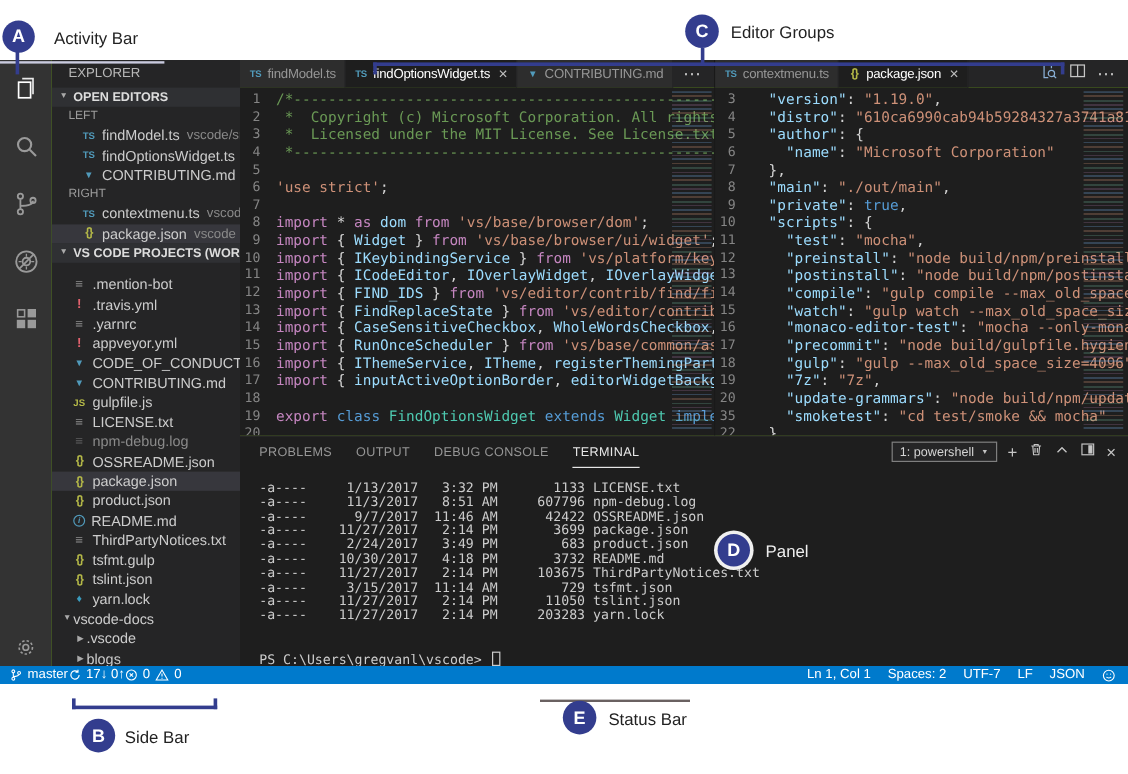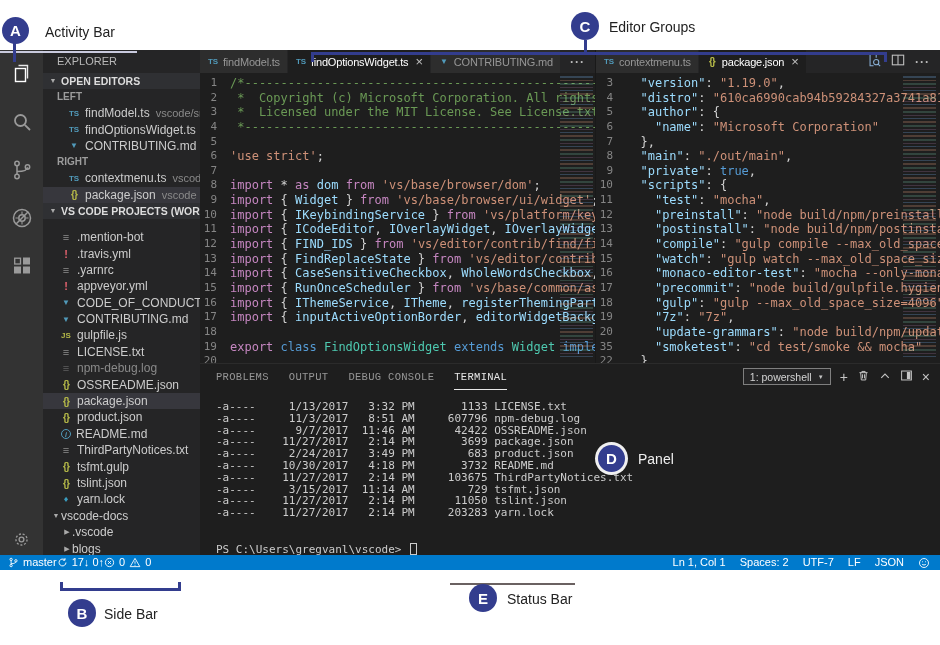--- a/index.html
+++ b/index.html
@@ -33,7 +33,7 @@
                 padding-left:5px; display:flex; align-items:center; white-space:nowrap; overflow:hidden; }
   .sb-section .tri { margin-right:3px; }
   .tri { color:#aaaaaa; font-size:7px; width:10px; flex:none; text-align:center; }
-  .oe-group-label { padding-left:14px; font-size:10px; font-weight:bold; color:#9d9d9d; height:16px; line-height:16px; }
+  .oe-group-label { padding-left:14px; font-size:10px; font-weight:normal; color:#9d9d9d; height:16px; line-height:16px; }
   .sb-row { height:16.4px; display:flex; align-items:center; white-space:nowrap; overflow:hidden; }
   .oe-row { padding-left:25px; }
   .tree-row { padding-left:17px; }

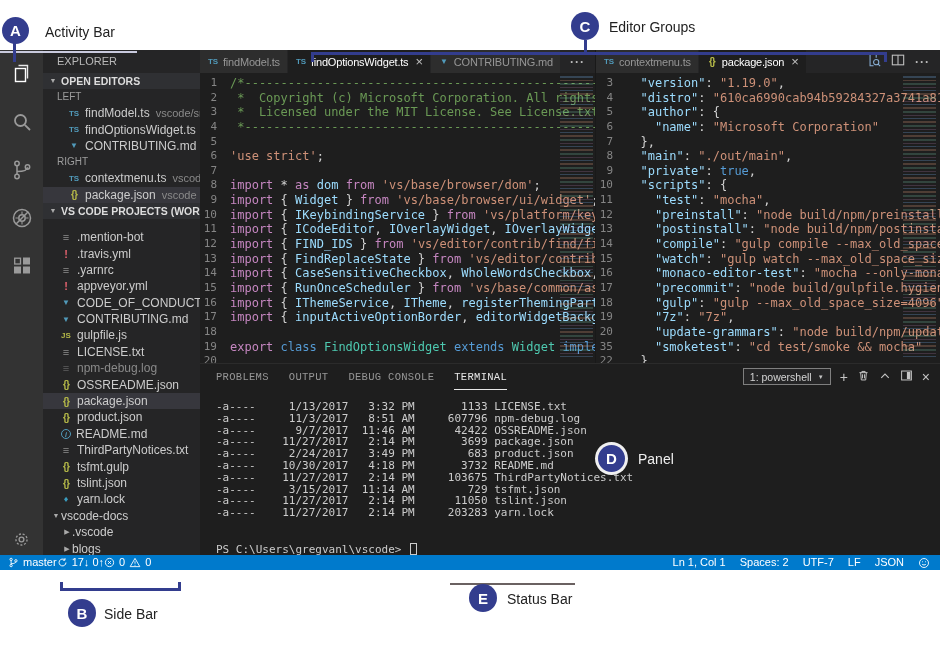--- a/index.html
+++ b/index.html
@@ -98,7 +98,7 @@
   
   .panel { position:absolute; left:0; top:313px; width:740px; height:192px; background:#1e1e1e; border-top:1px solid #2b2b2b; }
   .panel-header { height:26px; display:flex; align-items:center; padding:0 10px 0 16px; }
-  .panel-tab { font-size:10.5px; color:#969696; margin-right:20px; height:26px; line-height:26px; letter-spacing:.3px;font-family:Liberation Mono, monospace; }
+  .panel-tab { font-size:10.5px; color:#969696; margin-right:20px; height:26px; line-height:26px; letter-spacing:.3px; }
   .panel-tab.active { color:#e7e7e7; border-bottom:1px solid #e7e7e7; }
   .panel-controls { margin-left:auto; display:flex; align-items:flex-start; gap:9px; color:#c5c5c5; }
   .term-select { display:flex; align-items:center; gap:6px; border:1px solid #7f7f7f; background:#252526; color:#d4d4d4;

